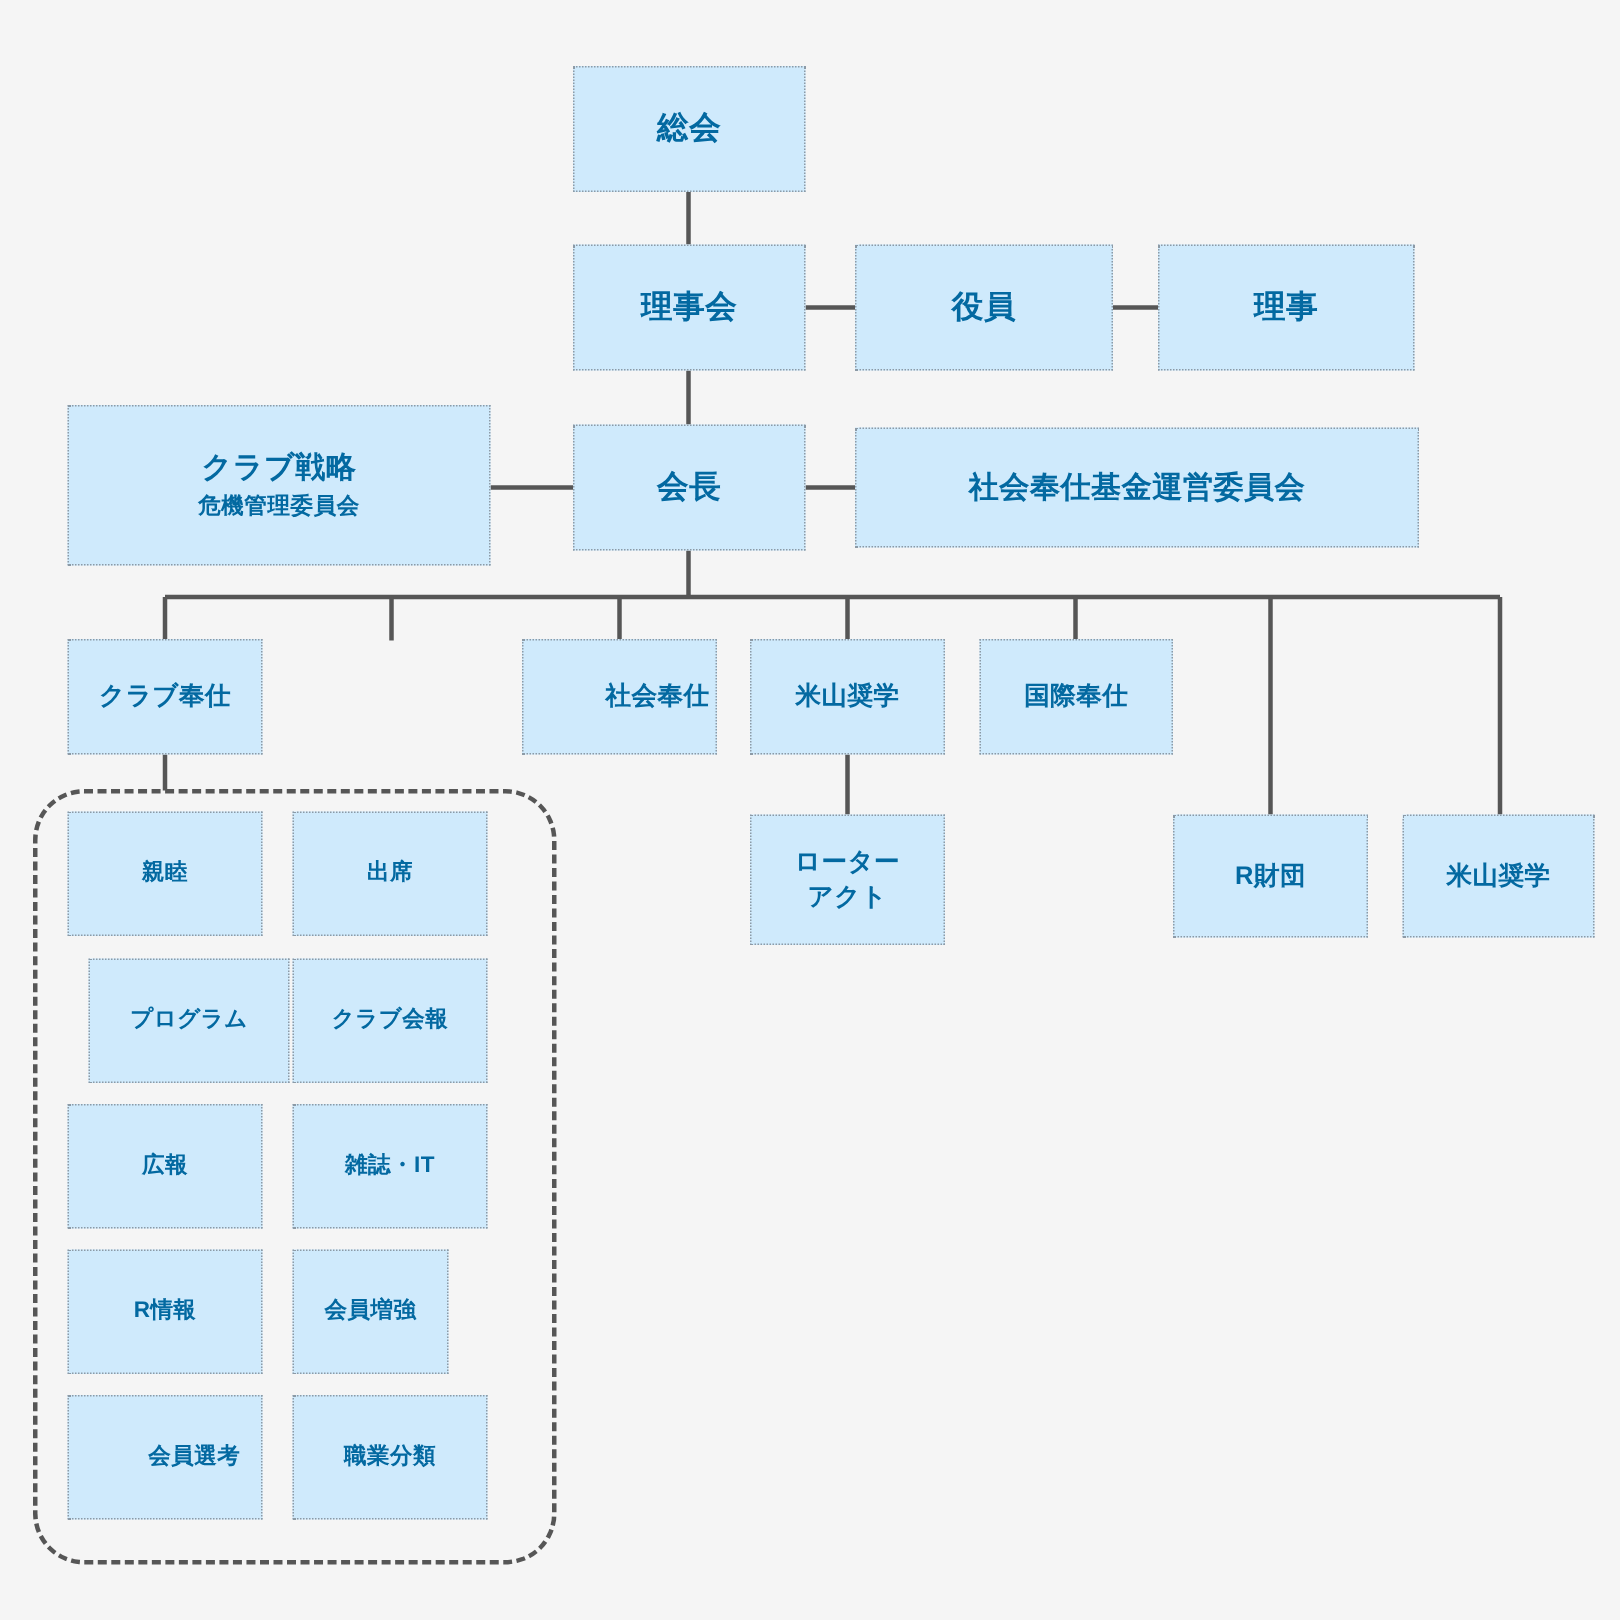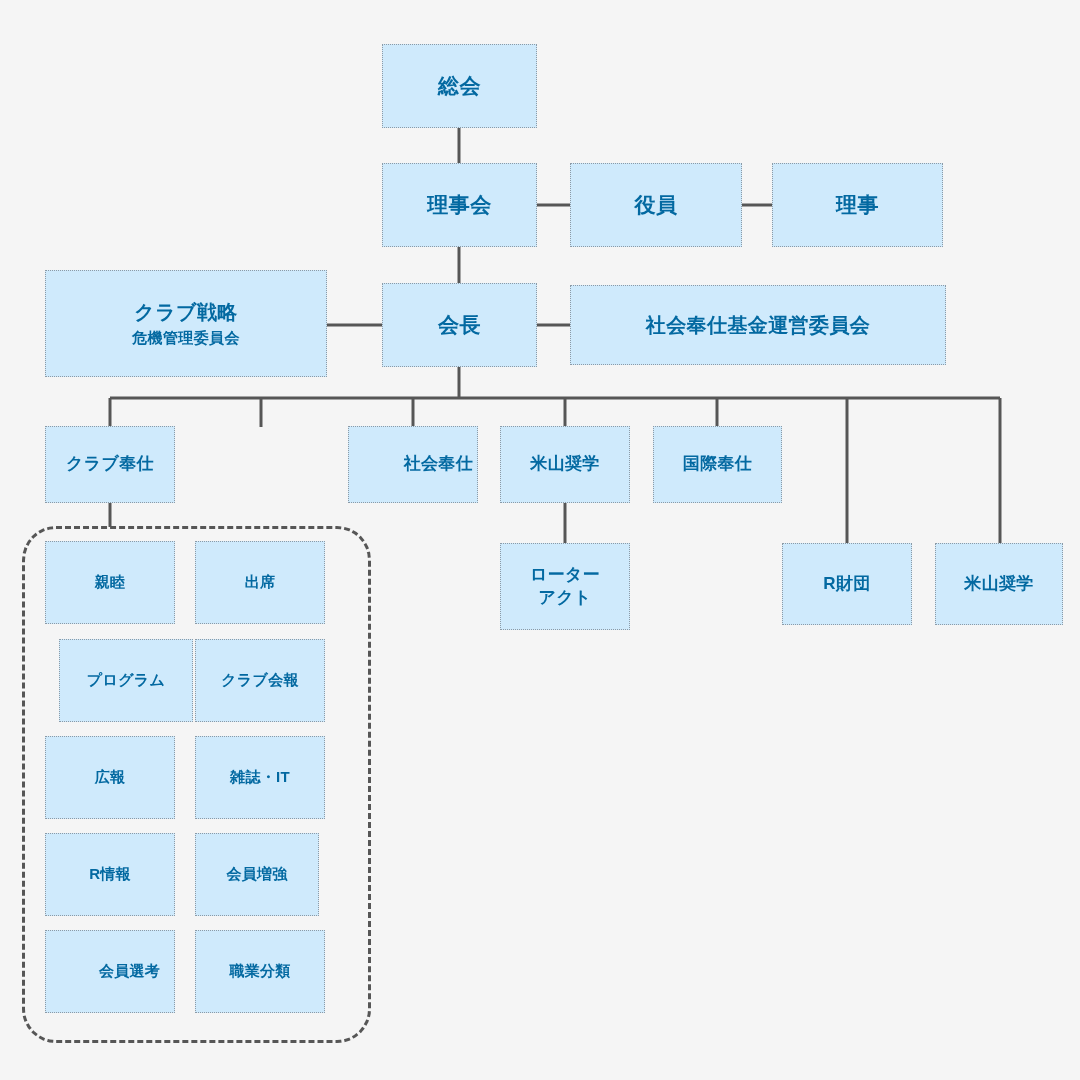--- a/index.html
+++ b/index.html
@@ -191,7 +191,7 @@
   <div class="node t-sm" style="left:45px; top:833px; width:130px; height:83px;">
     <span class="line1">R情報</span>
   </div>
-  <div class="node t-sm" style="left:195px; top:833px; width:124px; height:83px;">
+  <div class="node t-sm" style="left:195px; top:833px; width:104px; height:83px;">
     <span class="line1">会員増強</span>
   </div>
 

